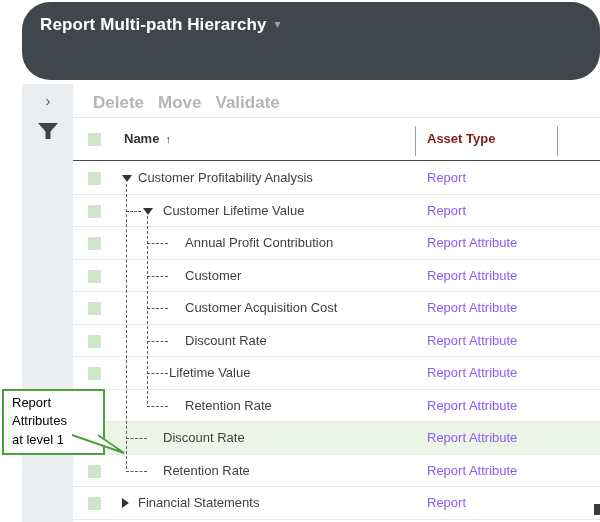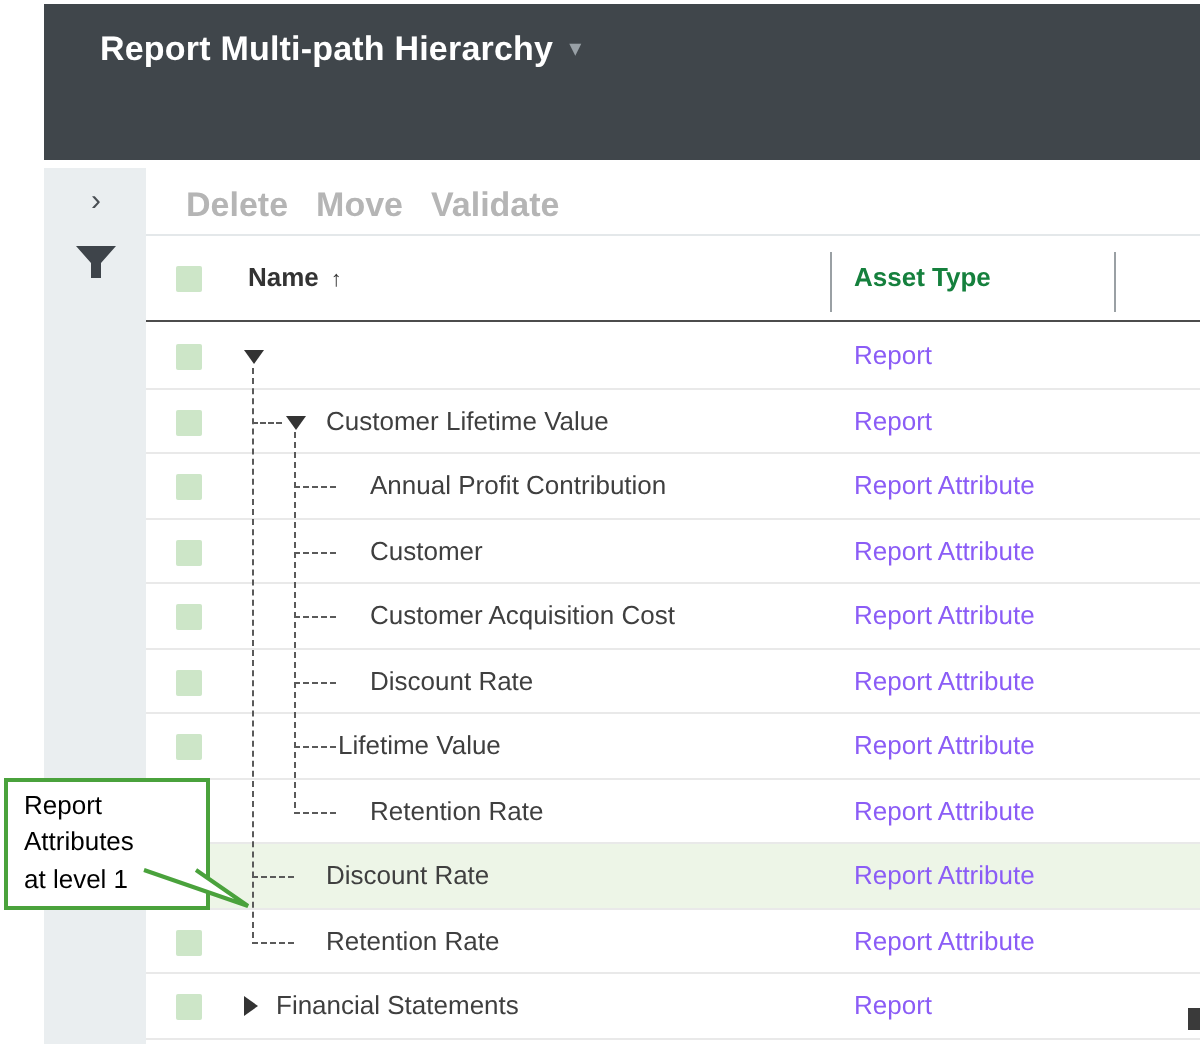--- a/index.html
+++ b/index.html
@@ -12,7 +12,7 @@
   
   .app-header {
     position:absolute; left:22px; top:2px; right:0; height:78px;
-    background:#40464b; display:flex; align-items:flex-start; padding:13px 0 0 28px;
+    background:#40464b; display:flex; align-items:flex-start; padding:13px 0 0 18px;border-radius:28px;
   }
   .app-title { color:#ffffff; font-size:17px; font-weight:700; letter-spacing:.1px; }
   .title-caret { color:#98a0a6; font-size:12px; margin-left:8px; position:relative; top:2px; }

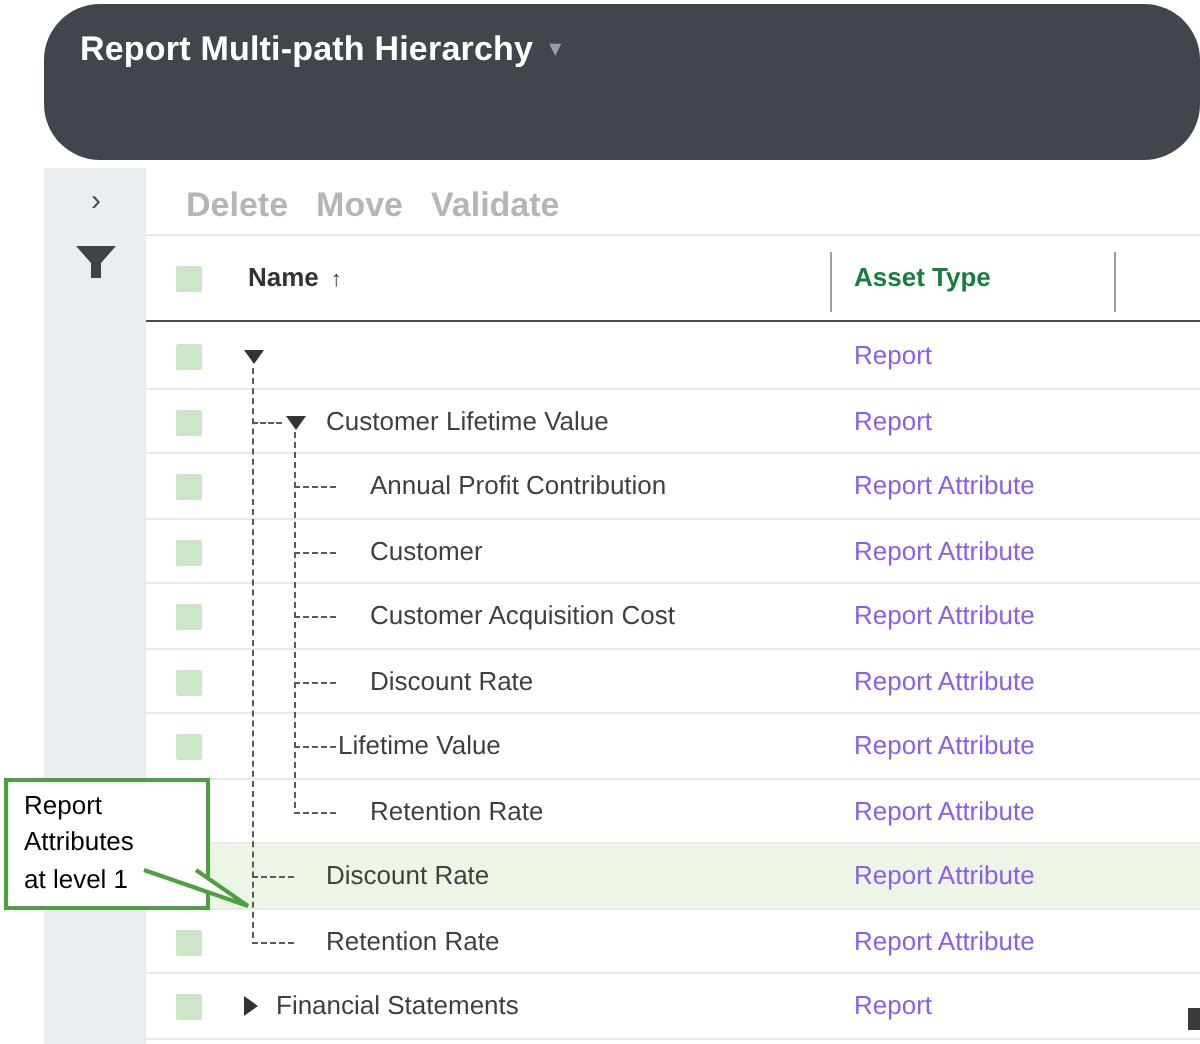--- a/index.html
+++ b/index.html
@@ -41,7 +41,7 @@
   .thead .hdr-checkbox { position:absolute; left:15px; top:15px; }
   .hdr-name  { position:absolute; left:51px; top:13px; font-weight:700; color:#333; }
   .hdr-sort  { font-weight:700; color:#333; font-size:11px; margin-left:6px; }
-  .hdr-type  { position:absolute; left:354px; top:13px; font-weight:700; color:#15803d; }
+  .hdr-type  { position:absolute; left:354px; top:13px; font-weight:700; color:#7f1d1d; }
   .col-sep-1 { position:absolute; left:342px; top:8px; height:30px; width:1px; background:#9aa0a4; }
   .col-sep-2 { position:absolute; left:484px; top:8px; height:30px; width:1px; background:#9aa0a4; }
   .thead-border { position:absolute; left:0; right:0; bottom:0; height:1px; background:#4c4c4c; }

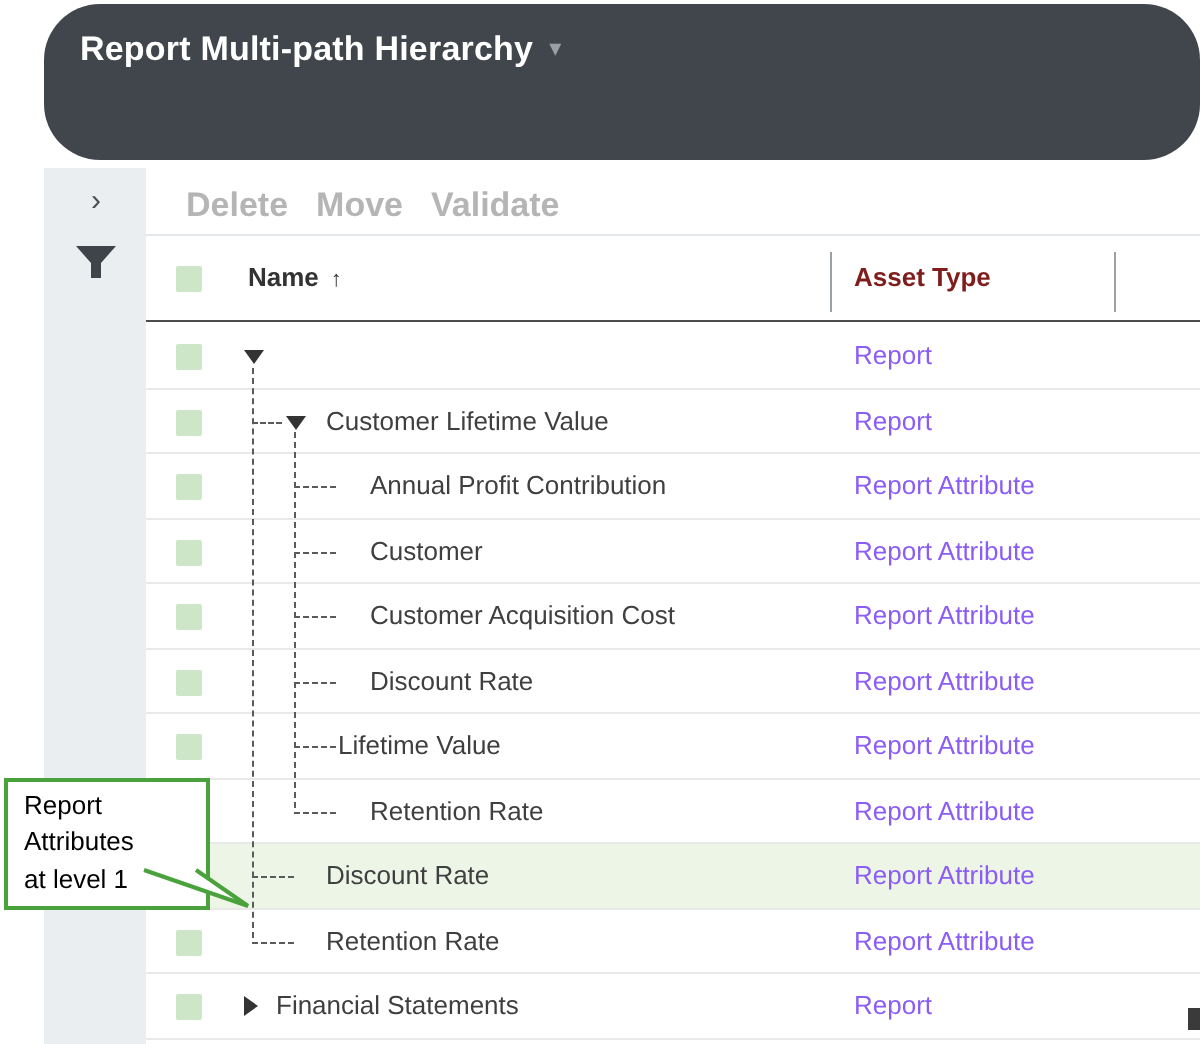--- a/index.html
+++ b/index.html
@@ -122,6 +122,7 @@
   <div class="trow">
       <span class="cbox"></span>
       <span class="tri-down" style="left: 49px;"></span>
+      <span class="row-name" style="left: 65px;">Customer Profitability Analysis</span>
       <span class="row-type">Report</span>
     </div>
     <div class="trow">

